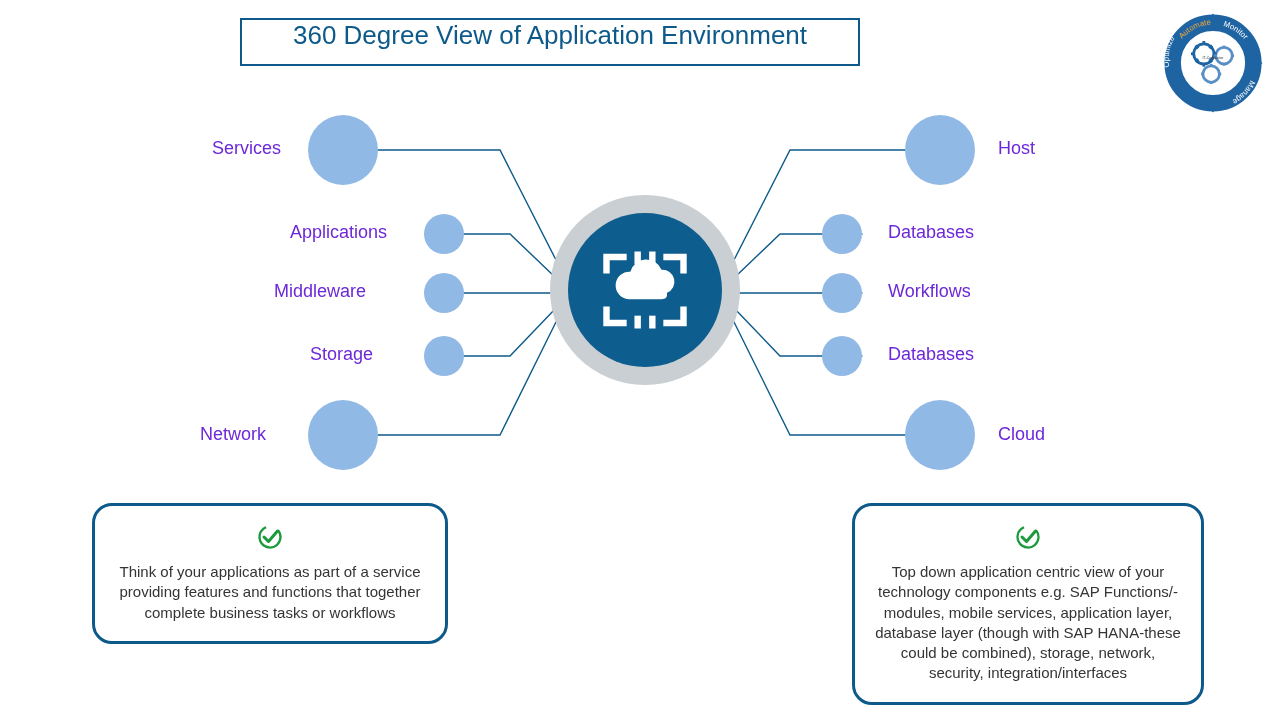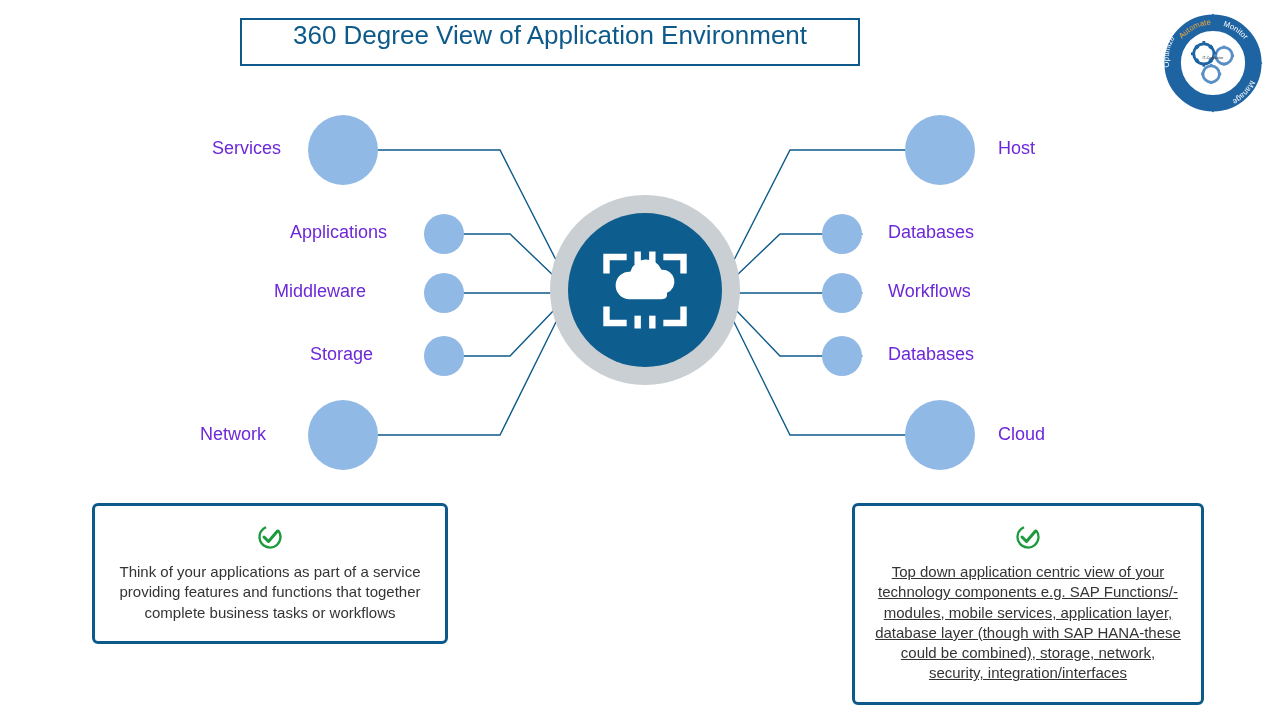--- a/index.html
+++ b/index.html
@@ -57,7 +57,7 @@
   .card {
     position: absolute;
     border: 3px solid #0d5a8a;
-    border-radius: 6px;
+    border-radius: 20px;
     padding: 12px 20px 18px;
     text-align: center;
     color: #343434;

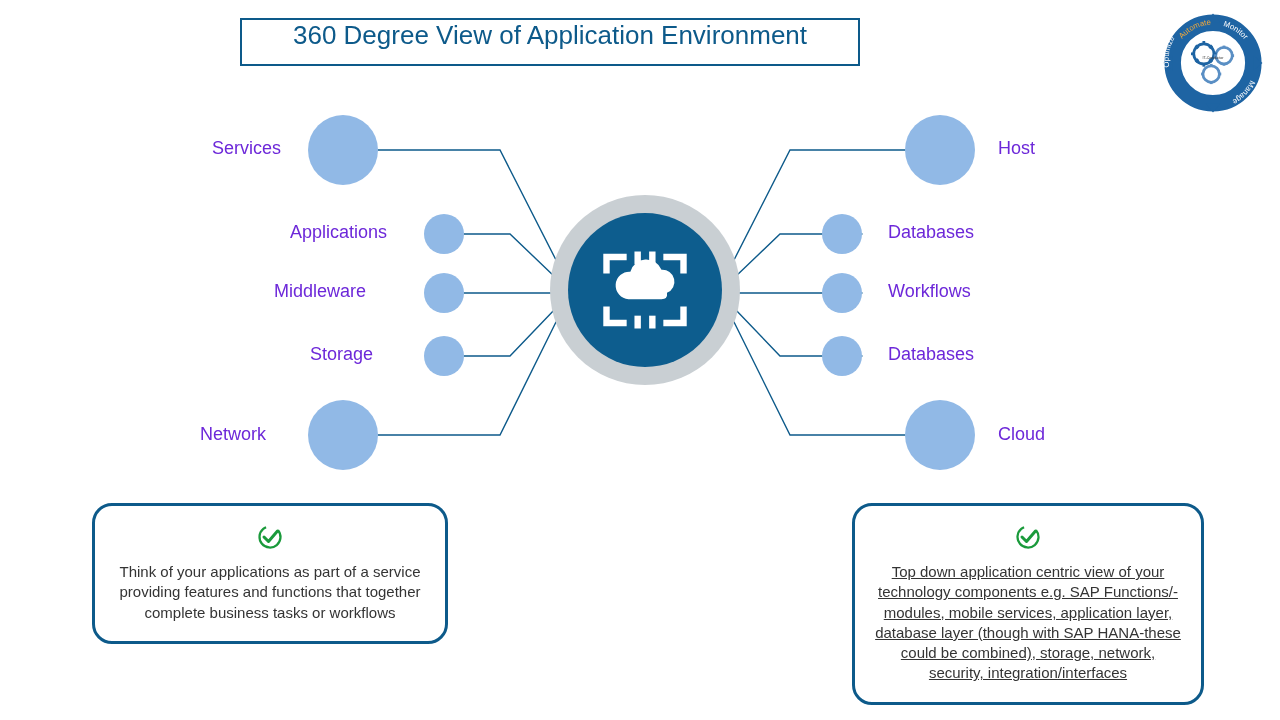--- a/index.html
+++ b/index.html
@@ -70,7 +70,7 @@
     width: 30px; height: 30px;
   }
   .card-left  { left: 92px;  top: 503px; width: 356px; }
-  .card-right { left: 852px; top: 503px; width: 352px; text-decoration: underline; }
+  .card-right { left: 852px; top: 503px; width: 352px; }
 
 </style>
 </head>

